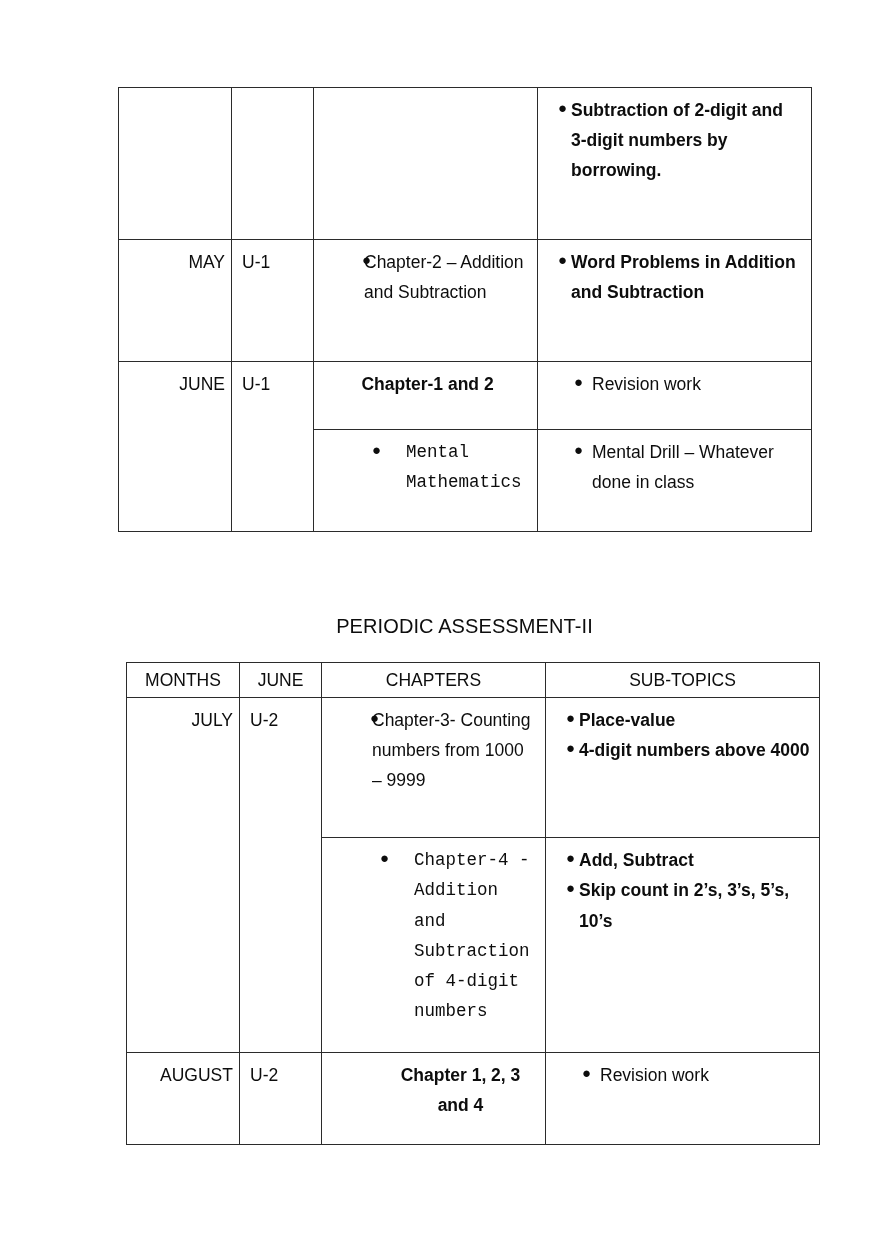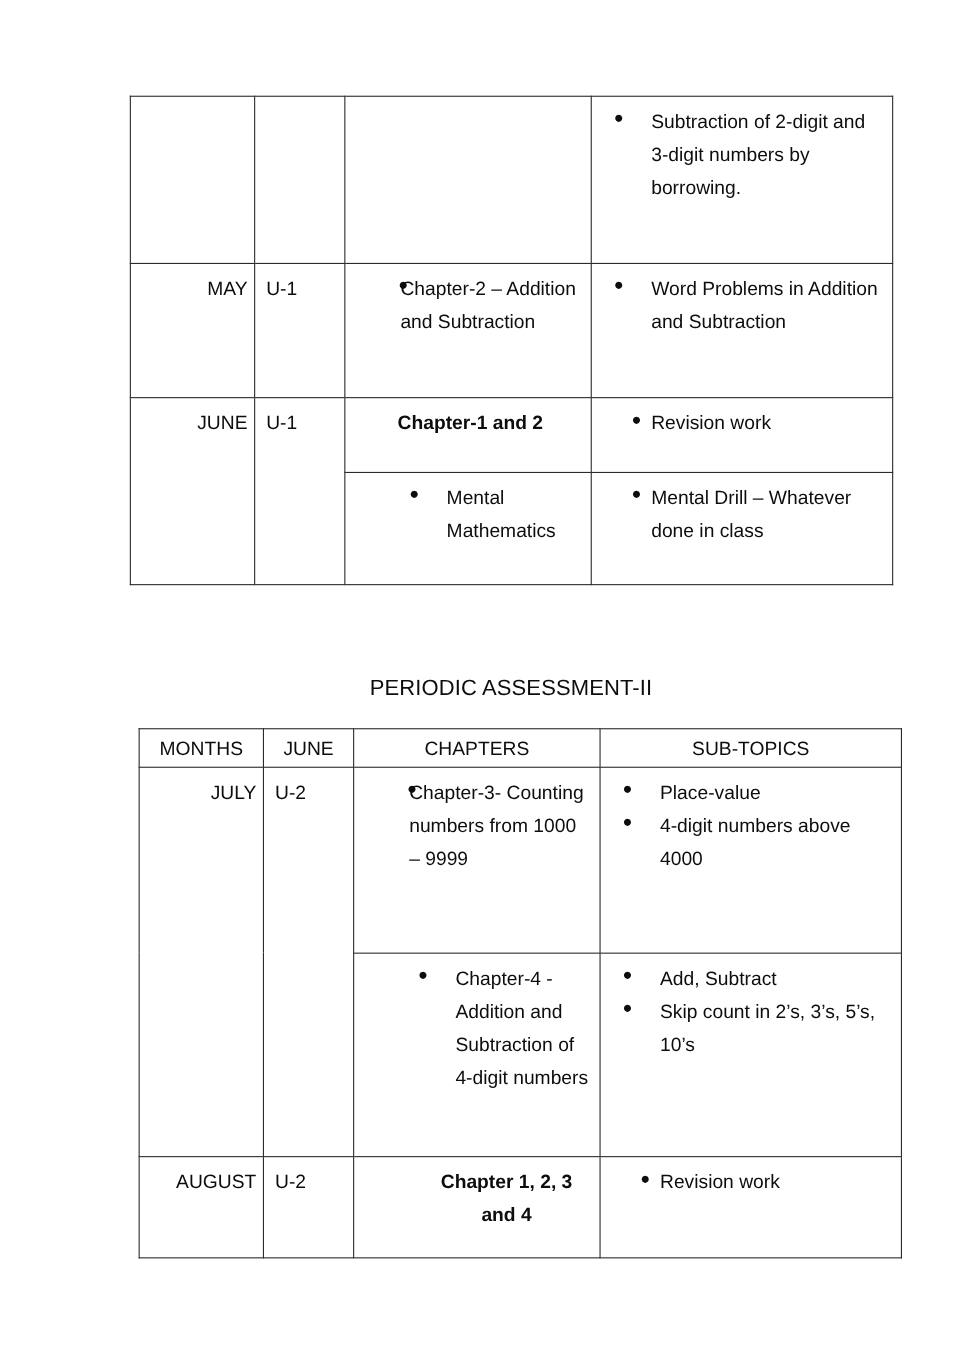--- a/index.html
+++ b/index.html
@@ -95,7 +95,7 @@
   .bl-wrap.indent-chap2  ul.bl > li .bullet { left: 46px; }
   .bl-wrap.indent-chap2  ul.bl > li .btxt   { margin-left: 80px; }
   .bl-wrap.indent-sub    ul.bl > li .bullet { left: 8px; }
-  .bl-wrap.indent-sub    ul.bl > li .btxt   { margin-left: 42px; }
+  .bl-wrap.indent-sub    ul.bl > li .btxt   { margin-left: 21px; font-weight: bold; }
   .bl-wrap.indent-sub2   ul.bl > li .bullet { left: 24px; }
   .bl-wrap.indent-sub2   ul.bl > li .btxt   { margin-left: 42px; }
 

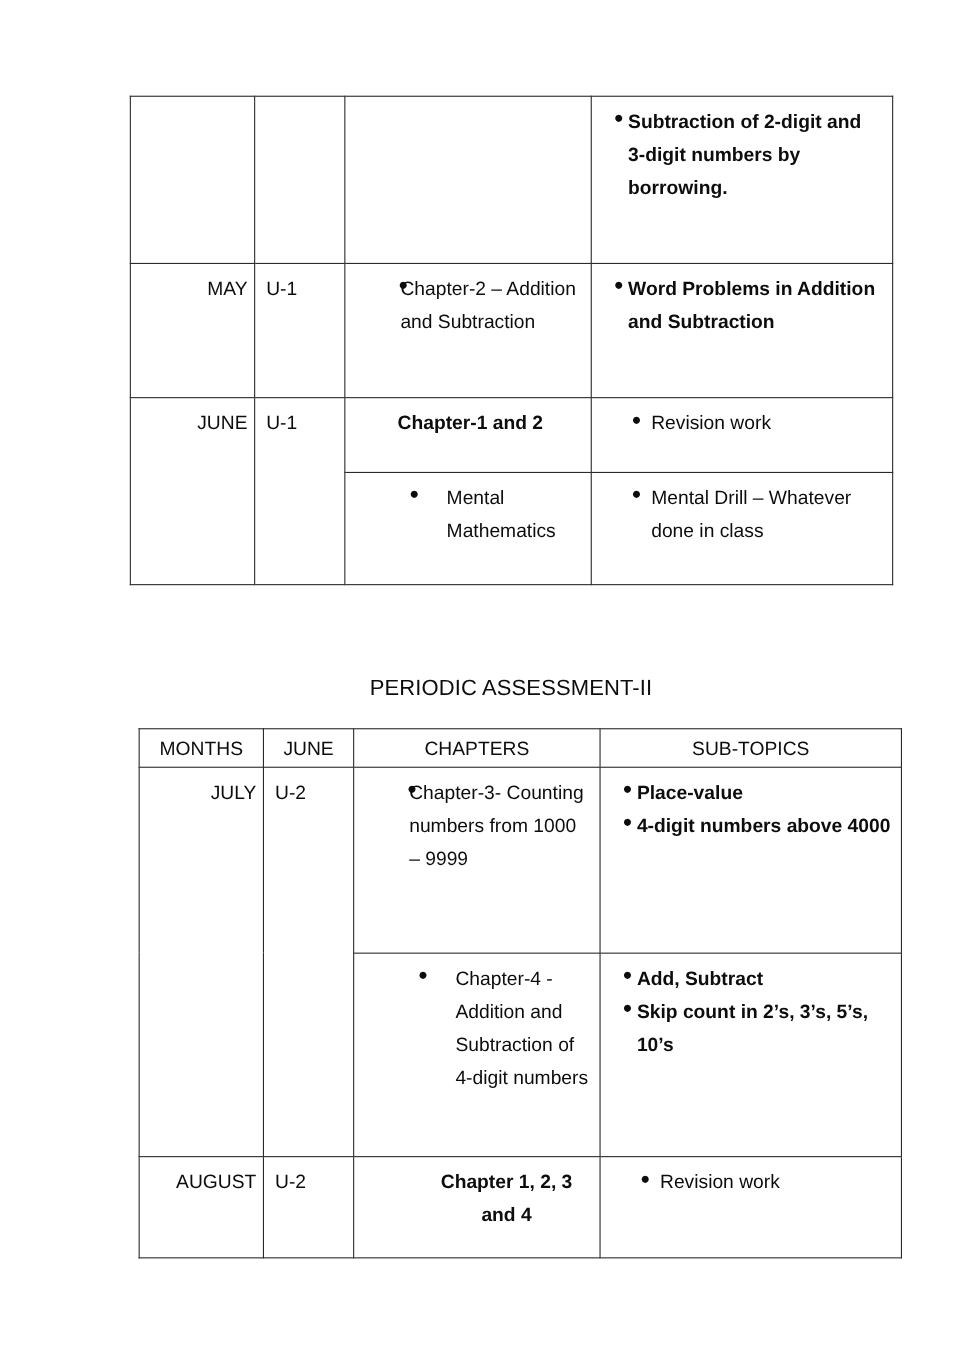--- a/index.html
+++ b/index.html
@@ -93,7 +93,7 @@
   .bl-wrap.indent-chap   ul.bl > li .bullet { left: 36px; }
   .bl-wrap.indent-chap   ul.bl > li .btxt   { margin-left: 38px; }
   .bl-wrap.indent-chap2  ul.bl > li .bullet { left: 46px; }
-  .bl-wrap.indent-chap2  ul.bl > li .btxt   { margin-left: 80px; }
+  .bl-wrap.indent-chap2  ul.bl > li .btxt   { margin-left: 80px; font-family: Liberation Mono, monospace; }
   .bl-wrap.indent-sub    ul.bl > li .bullet { left: 8px; }
   .bl-wrap.indent-sub    ul.bl > li .btxt   { margin-left: 21px; font-weight: bold; }
   .bl-wrap.indent-sub2   ul.bl > li .bullet { left: 24px; }

